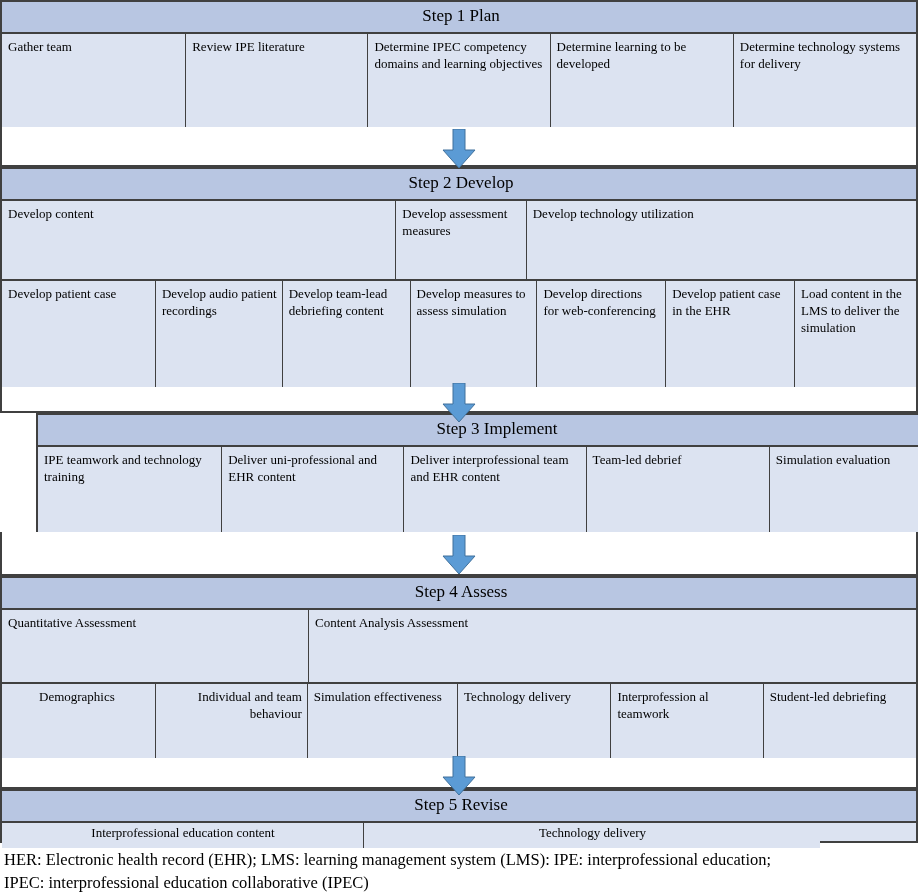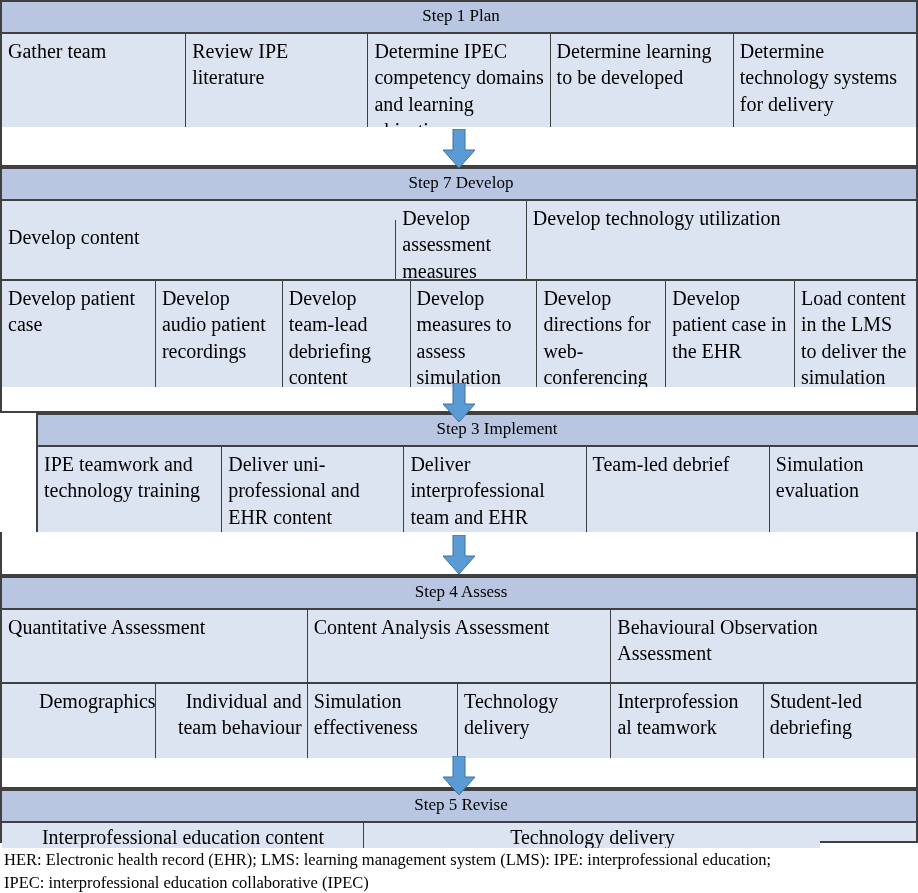--- a/index.html
+++ b/index.html
@@ -49,7 +49,7 @@
   .cell {
     box-sizing: border-box;
     background: #dce3f1;
-    font-size: 20px;
+    font-size: 13px;
     line-height: 1.32;
     padding: 4px 5px 4px 6px;
     border-right: 1.5px solid #404040;

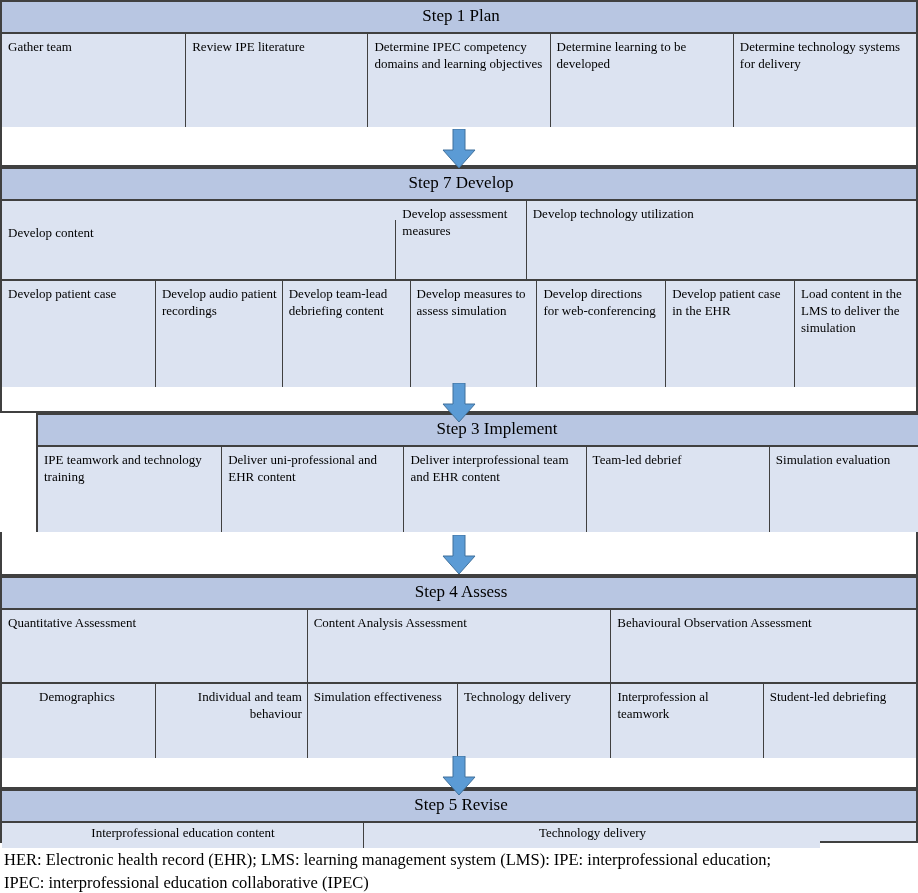--- a/index.html
+++ b/index.html
@@ -113,7 +113,7 @@
   </div>
 
   <div class="step-block" style="height:220px;">
-    <div class="step-header">Step 7 Develop</div>
+    <div class="step-header">Step 2 Develop</div>
     <div class="row" style="height:78px;">
       <div class="cell" style="width:396px;margin-top:19px;">Develop content</div>
       <div class="cell" style="width:131px;">Develop assessment measures</div>

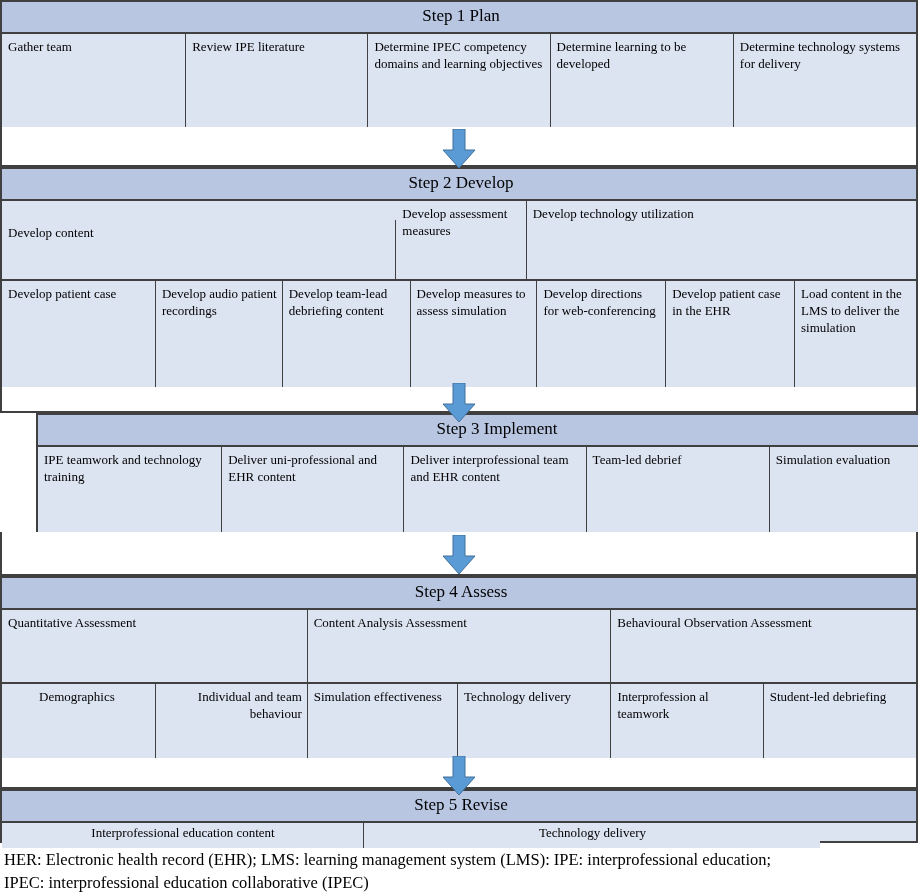--- a/index.html
+++ b/index.html
@@ -115,7 +115,7 @@
   <div class="step-block" style="height:220px;">
     <div class="step-header">Step 2 Develop</div>
     <div class="row" style="height:78px;">
-      <div class="cell" style="width:396px;margin-top:19px;">Develop content</div>
+      <div class="cell" style="width:396px;">Develop content</div>
       <div class="cell" style="width:131px;">Develop assessment measures</div>
       <div class="cell" style="width:391px;">Develop technology utilization</div>
     </div>

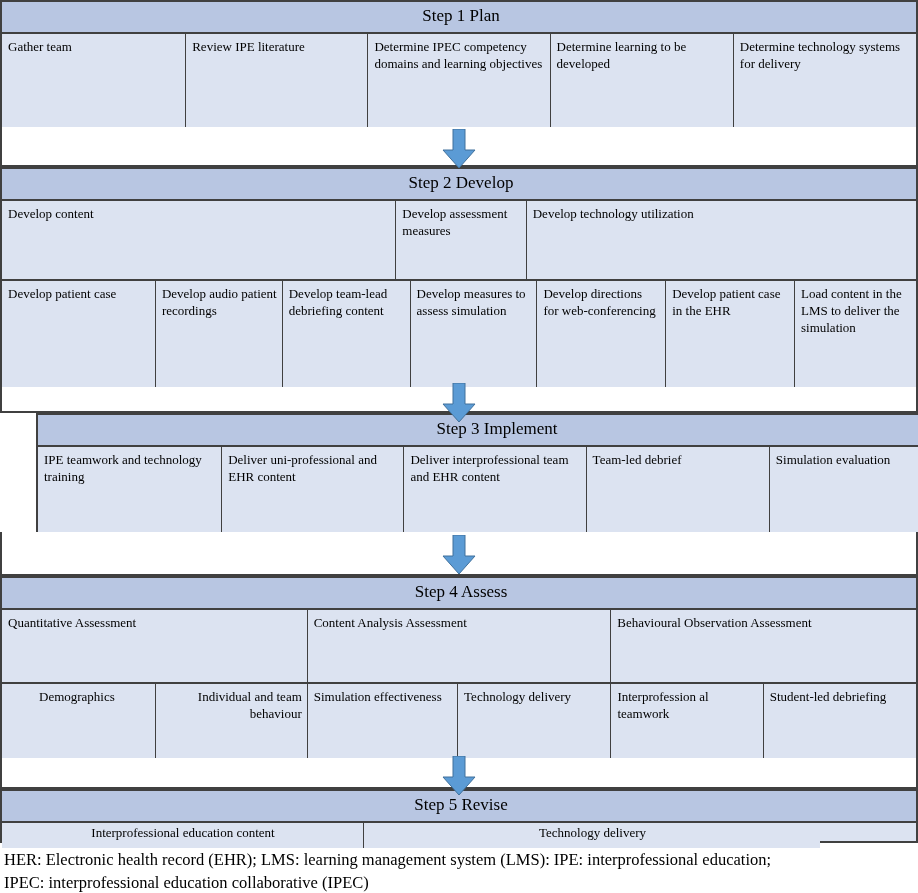--- a/index.html
+++ b/index.html
@@ -158,7 +158,6 @@
     <div class="row" style="height:72px;">
       <div class="cell" style="width:307px;">Quantitative Assessment</div>
       <div class="cell" style="width:305px;">Content Analysis Assessment</div>
-      <div class="cell" style="width:306px;">Behavioural Observation Assessment</div>
     </div>
     <div class="row" style="height:79px;">
       <div class="cell" style="width:155px;padding-left:37px;">Demographics</div>

